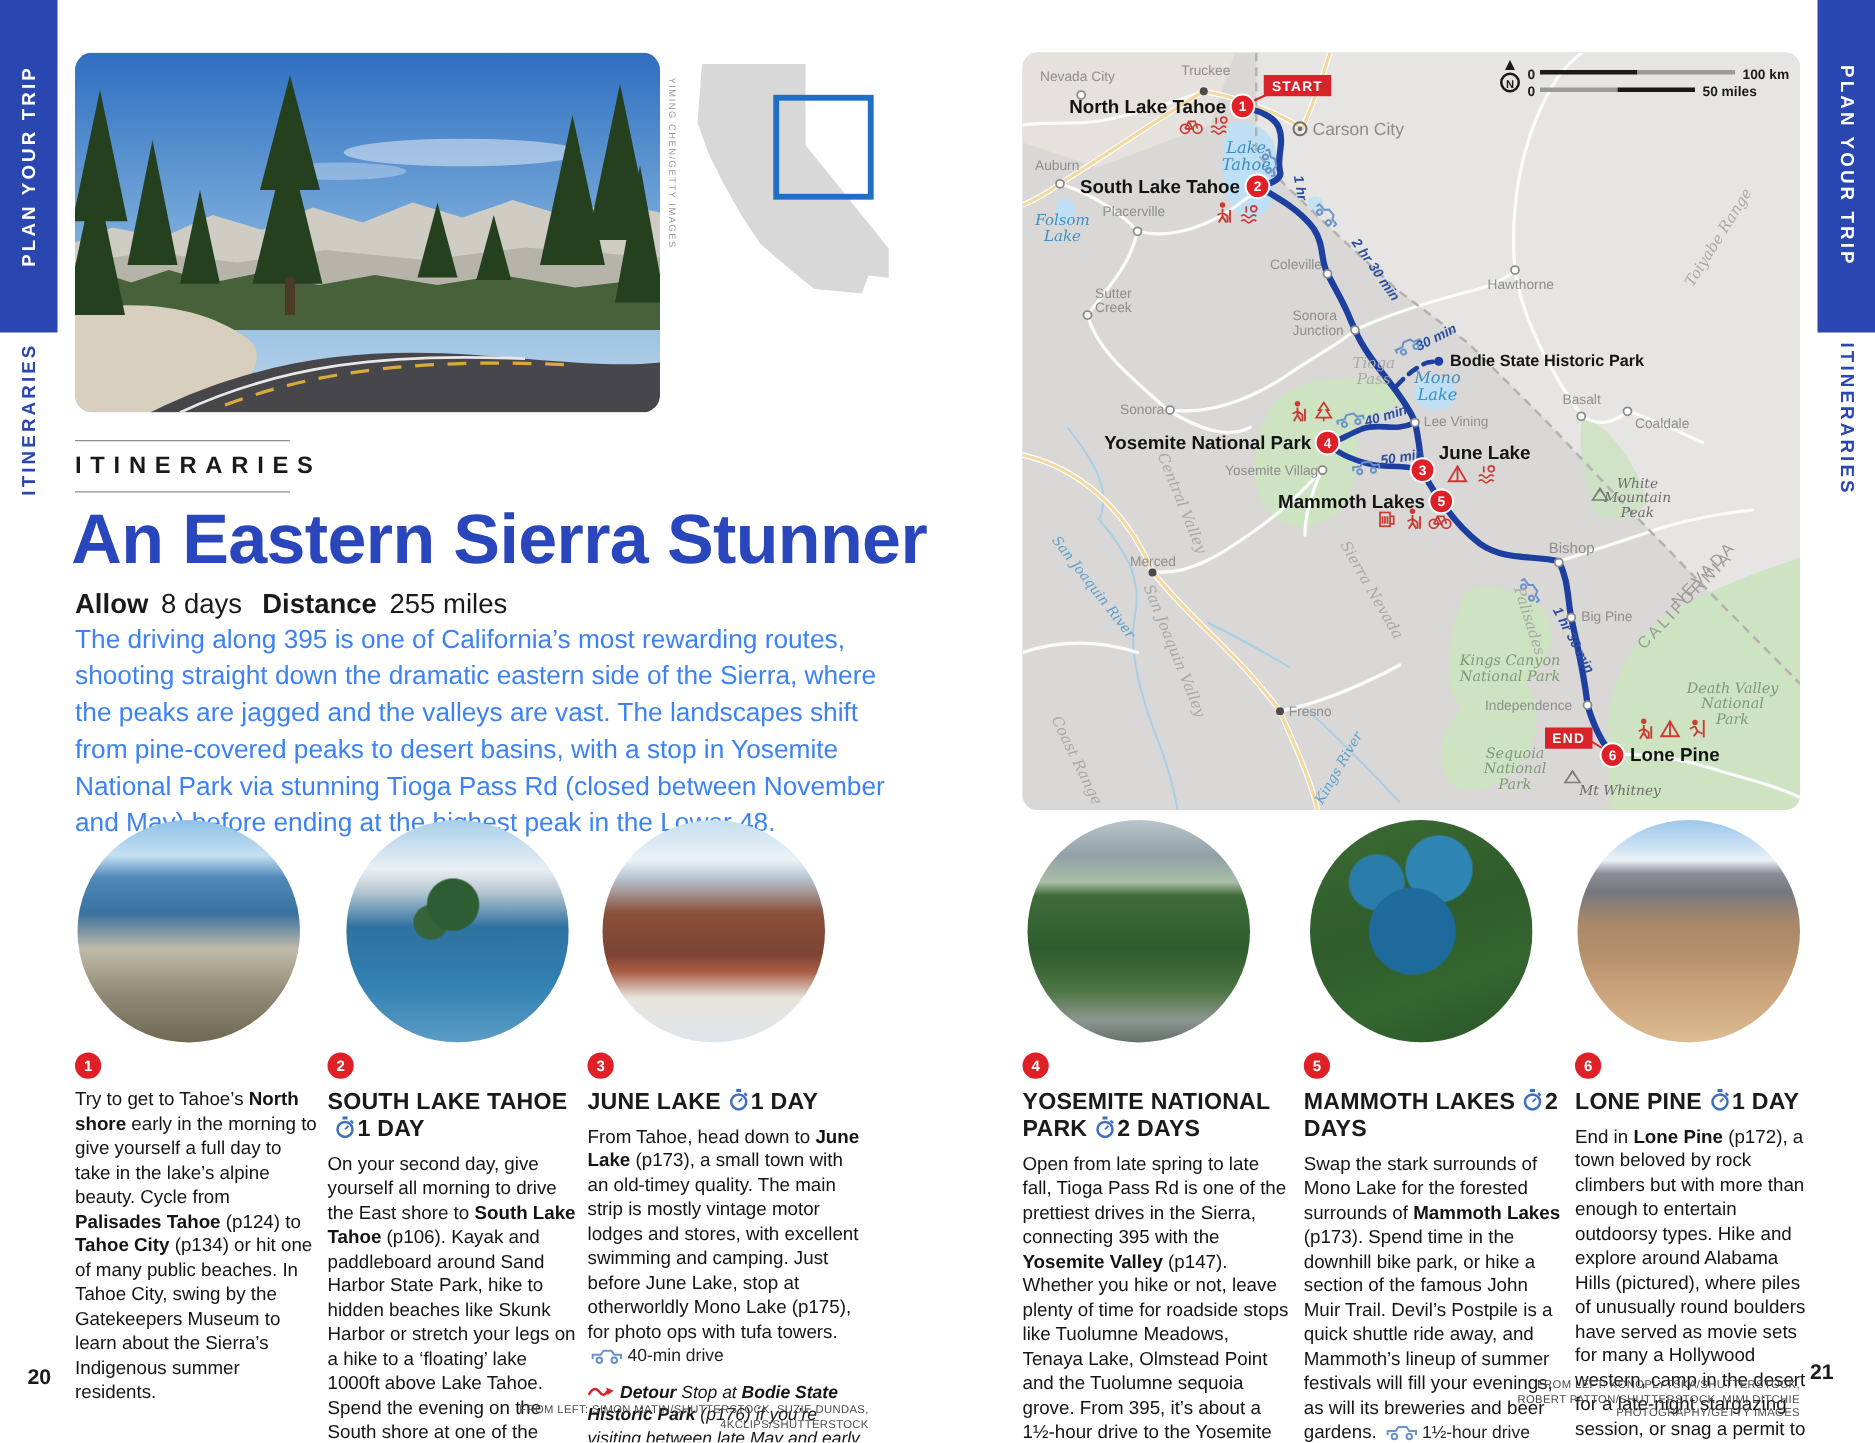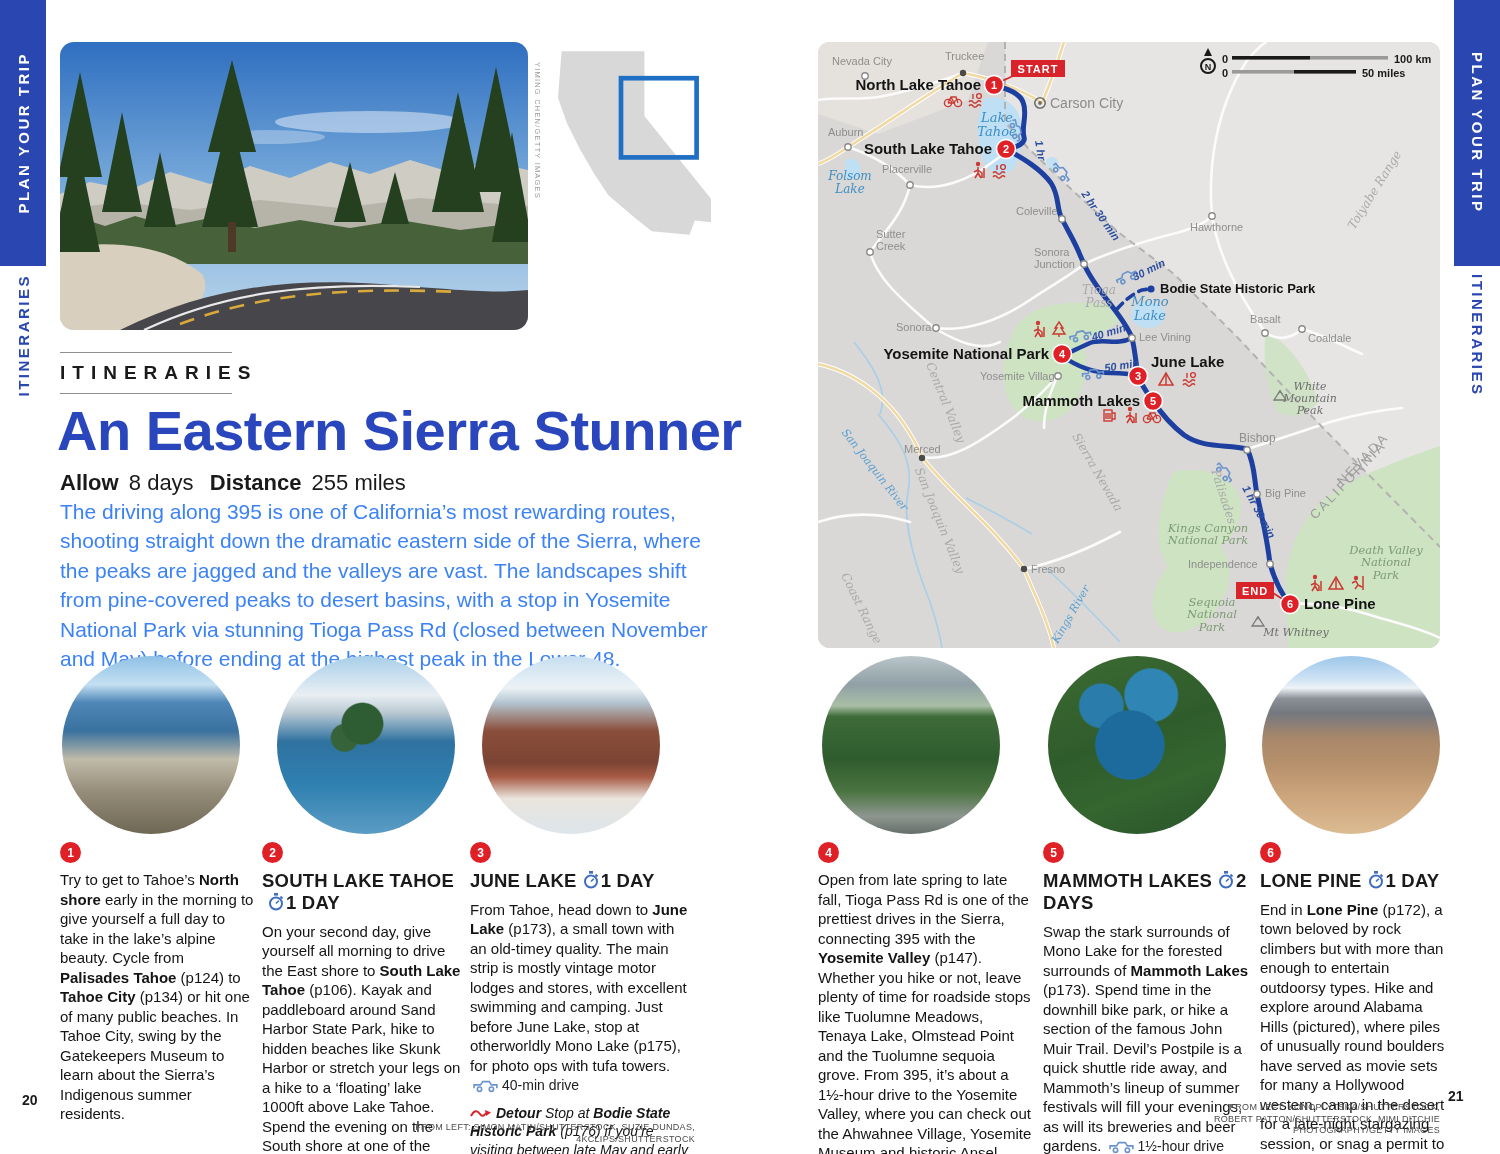--- a/index.html
+++ b/index.html
@@ -465,6 +465,12 @@
 
   <div class="col" style="left:818px;width:214px">
     <div class="stopnum">4</div>
+    <h3><span>YOSEMITE NATIONAL PARK</span><svg class="timer" width="16" height="18" viewBox="0 0 16 18">
+          <rect x="6" y="0" width="4" height="2.6" fill="#3f6ec0"></rect>
+          <line x1="12.5" y1="3.5" x2="14.5" y2="5.5" stroke="#3f6ec0" stroke-width="1.8"></line>
+          <circle cx="8" cy="10.5" r="6" fill="none" stroke="#3f6ec0" stroke-width="2"></circle>
+          <line x1="8" y1="10.5" x2="10.8" y2="7.7" stroke="#3f6ec0" stroke-width="1.6"></line>
+        </svg><span>2 DAYS</span></h3>
     <div class="body"><span>Open from late spring to late fall, Tioga Pass Rd is one of the prettiest drives in the Sierra, connecting 395 with the <b>Yosemite Valley</b> (p147). Whether you hike or not, leave plenty of time for roadside stops like Tuolumne Meadows, Tenaya Lake, Olmstead Point and the Tuolumne sequoia grove. From 395, it’s about a 1½-hour drive to the Yosemite Valley, where you can check out the Ahwahnee Village, Yosemite Museum and historic Ansel Adams Gallery.</span> </div>
   </div>
 

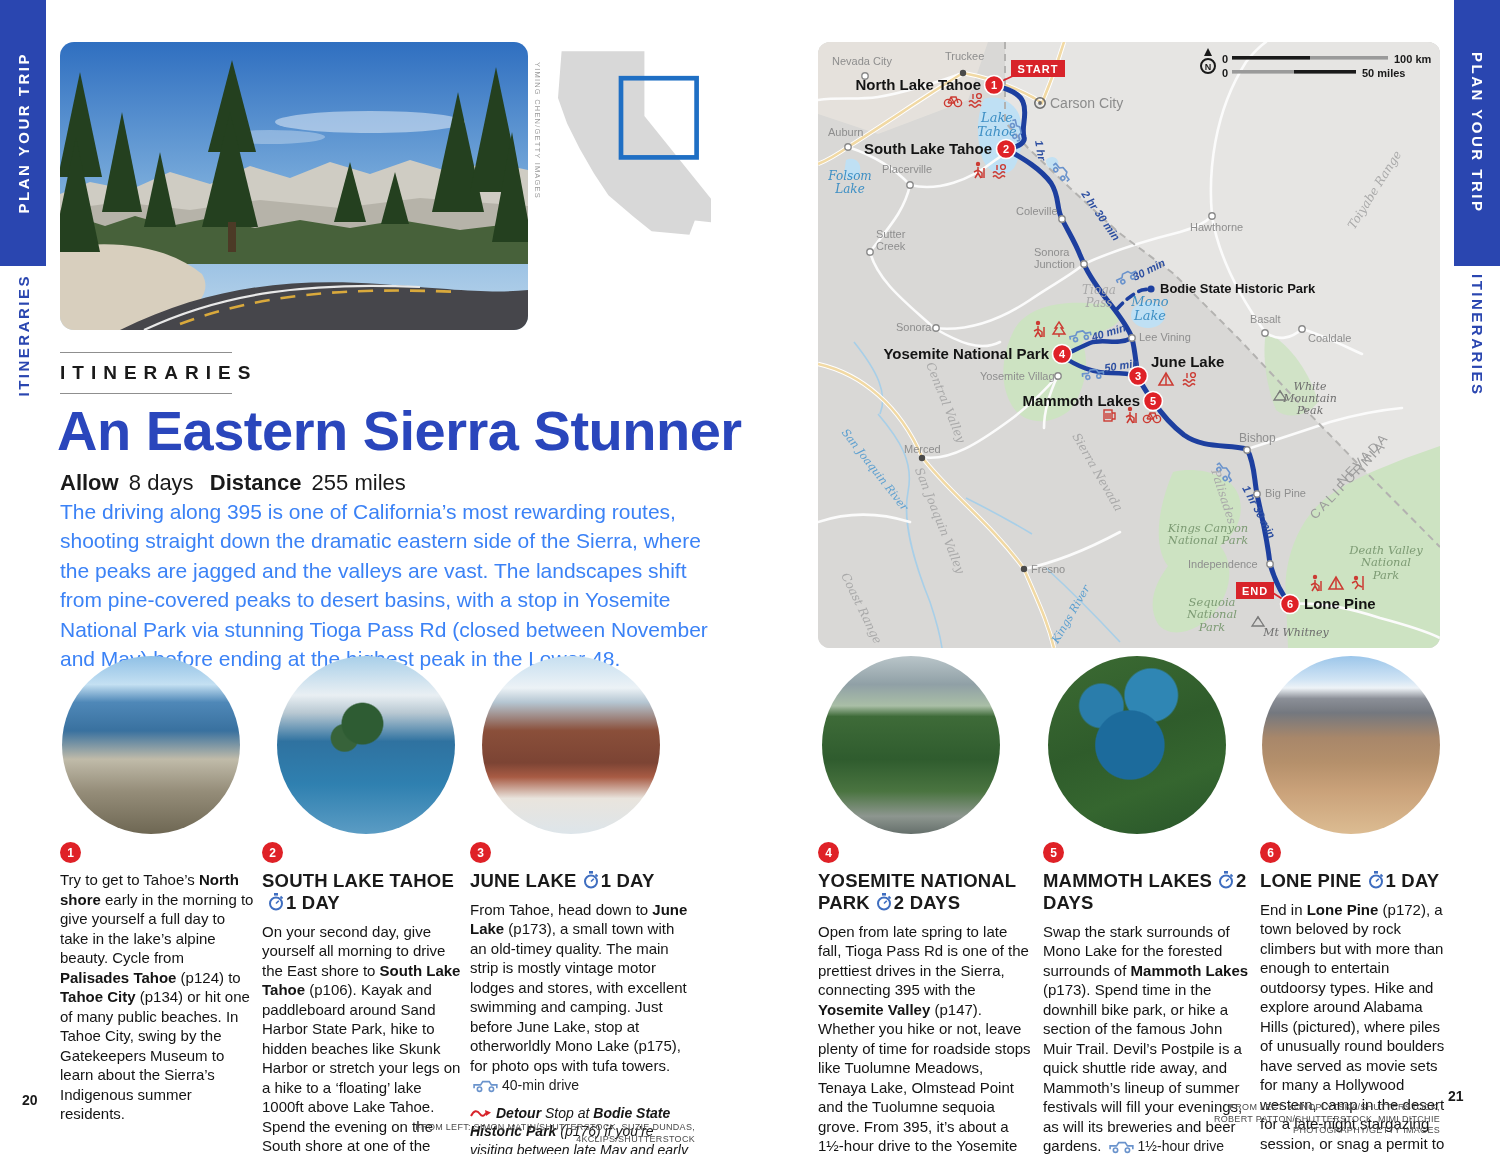--- a/index.html
+++ b/index.html
@@ -58,7 +58,7 @@
   .t-num{font:700 11px "Liberation Sans",sans-serif;fill:#fff;}
   .t-scale{font:700 11px "Liberation Sans",sans-serif;fill:#1a1a1a;}
   
-  .pagenum{position:absolute;font-weight:700;font-size:14px;text-align:right;}
+  .pagenum{position:absolute;font-weight:700;font-size:17px;text-align:right;}
   .credits{position:absolute;font-size:9px;letter-spacing:.3px;color:#4a4a4a;text-align:right;line-height:1.3;}
 </style>
 </head>

